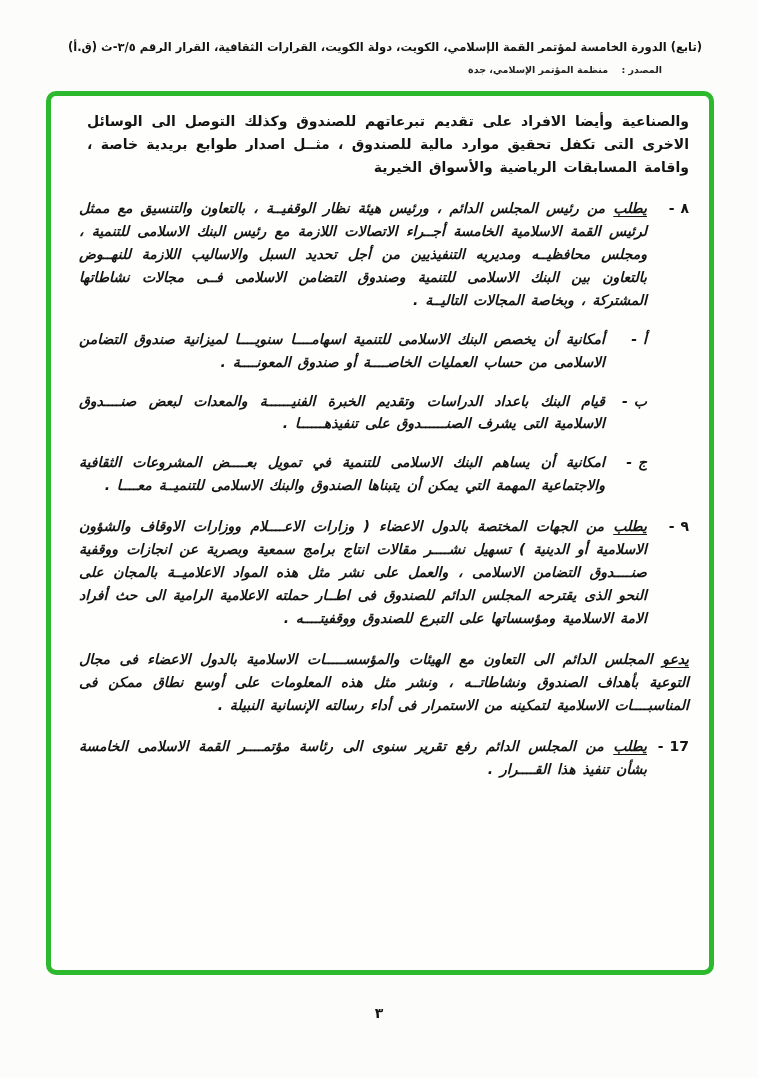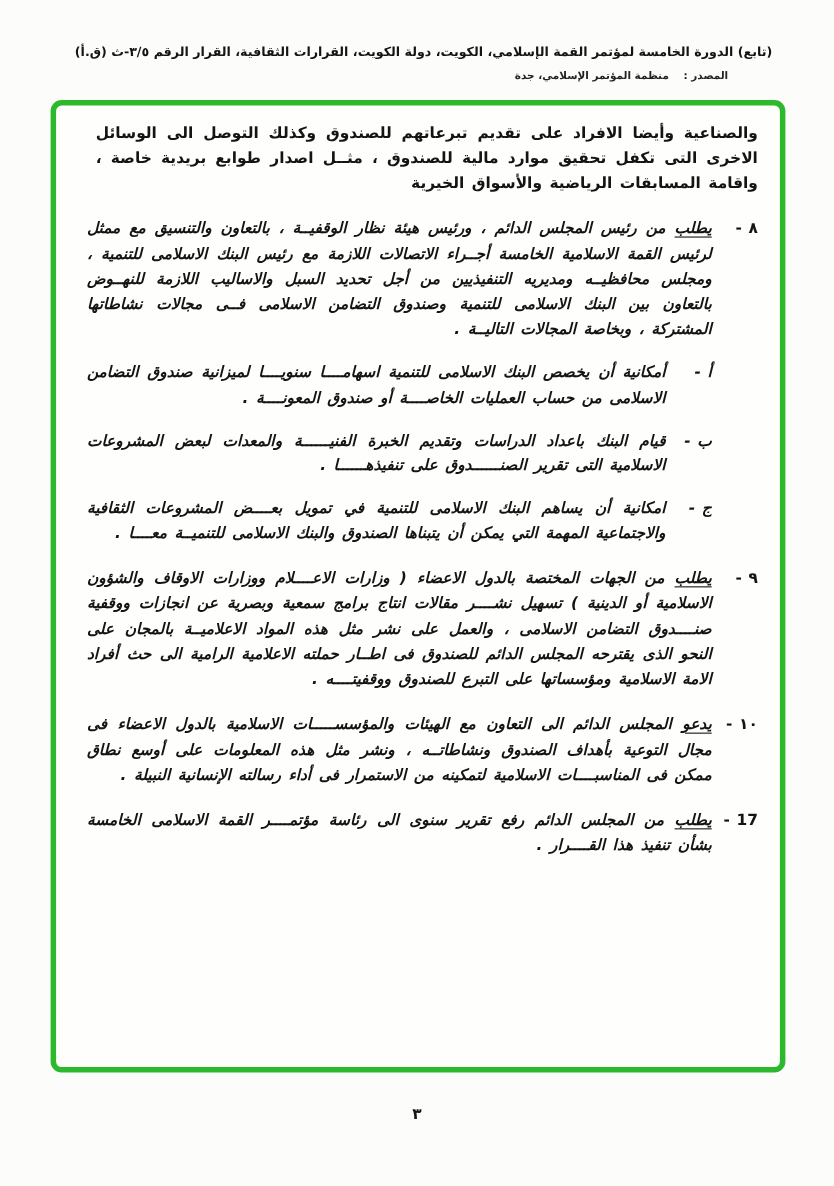--- a/index.html
+++ b/index.html
@@ -109,7 +109,7 @@
           <div class="sub-num">
             <span>ب</span><span class="dash">-</span>
           </div>
-          <div class="sub-body">قيام البنك باعداد الدراسات وتقديم الخبرة الفنيــــــة والمعدات لبعض المشروعات الاسلامية التى تقرير الصنــــــدوق على تنفيذهــــــا .</div>
+          <div class="sub-body">قيام البنك باعداد الدراسات وتقديم الخبرة الفنيــــــة والمعدات لبعض صنــــدوق الاسلامية التى يشرف الصنــــــدوق على تنفيذهــــــا .</div>
         </div>
 
         <div class="subitem">

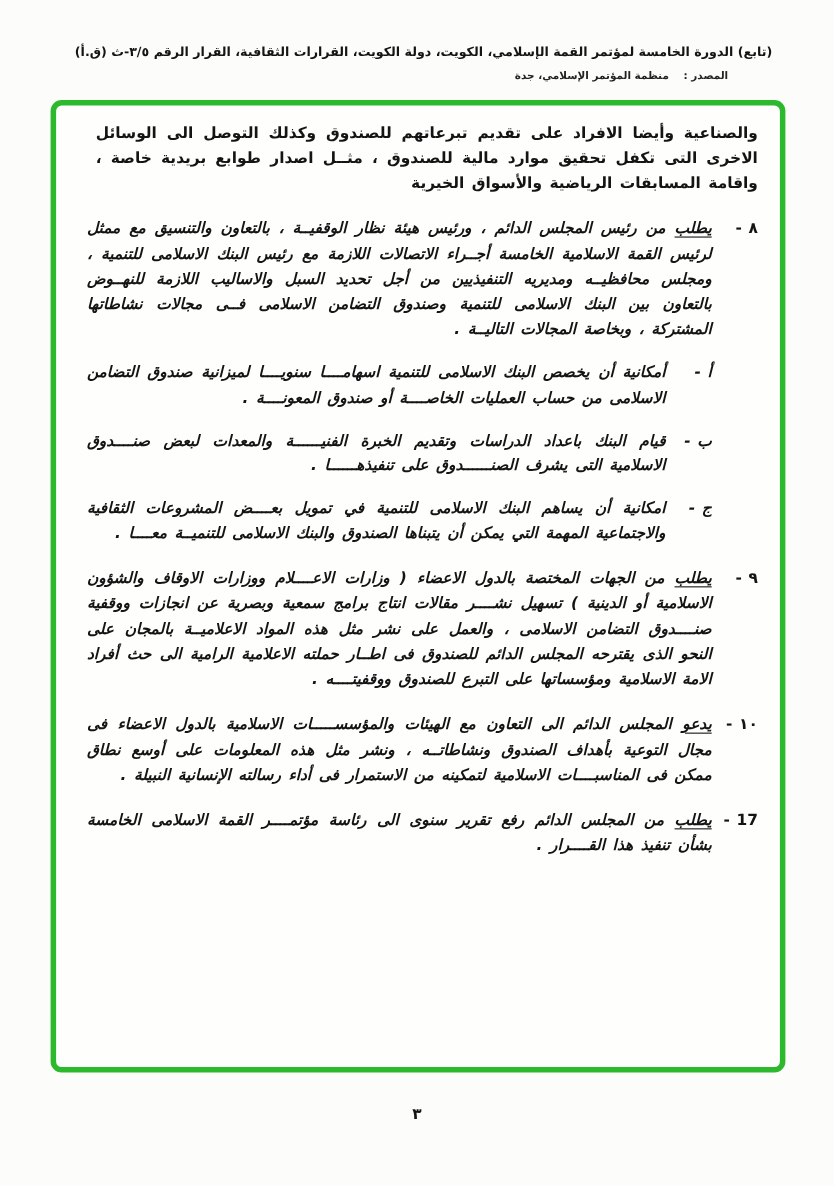--- a/index.html
+++ b/index.html
@@ -132,9 +132,6 @@
     </div>
 
     <div class="item">
-      <div class="item-num">
-        <span>١٠</span><span class="dash">-</span>
-      </div>
       <div class="item-body">
         <p><span class="lead">يدعو</span><span> المجلس الدائم الى التعاون مع الهيئات والمؤسســـــات الاسلامية بالدول الاعضاء فى مجال التوعية بأهداف الصندوق ونشاطاتــه ، ونشر مثل هذه المعلومات على أوسع نطاق ممكن فى المناسبــــات الاسلامية لتمكينه من الاستمرار فى أداء رسالته الإنسانية النبيلة .</span></p>
       </div>

